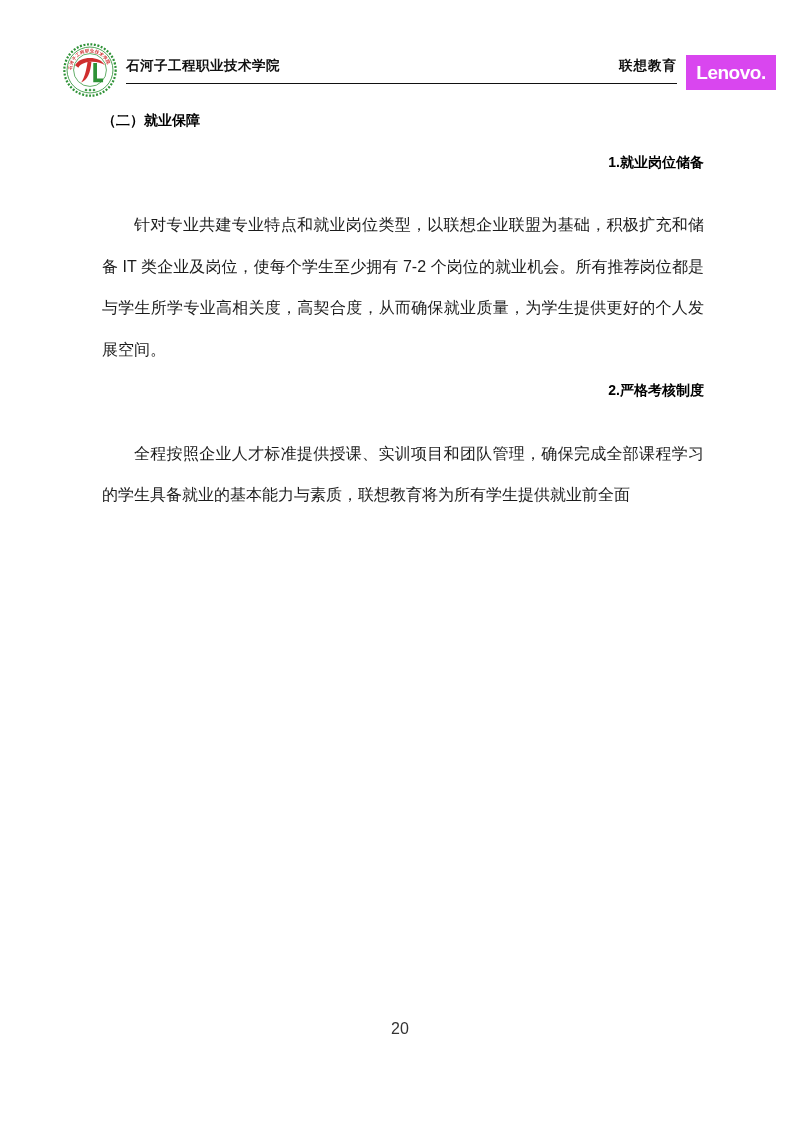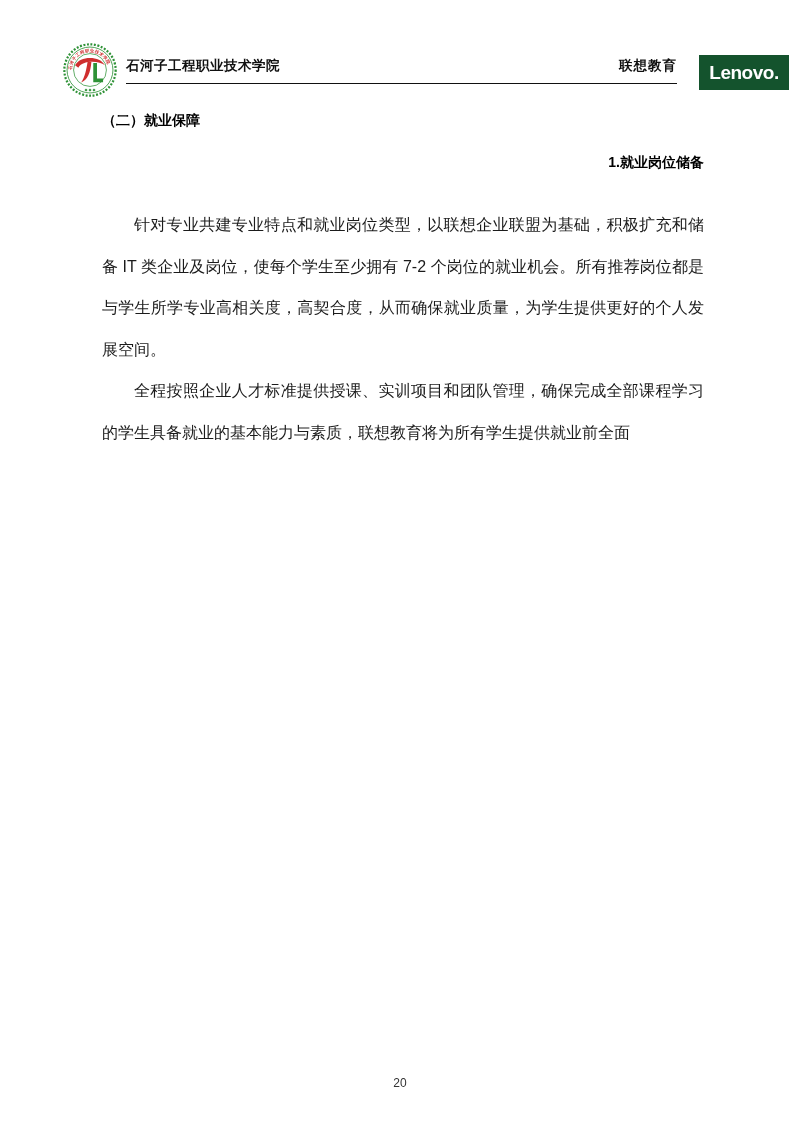--- a/index.html
+++ b/index.html
@@ -126,7 +126,7 @@
 
     <div class="hdr-brand">联想教育</div>
 
-    <div class="lenovo-box" style="background:#14532d;margin-left:13px;">
+    <div class="lenovo-box" style="background:#d946ef;">
       <span>Lenovo.</span>
     </div>
   </div>

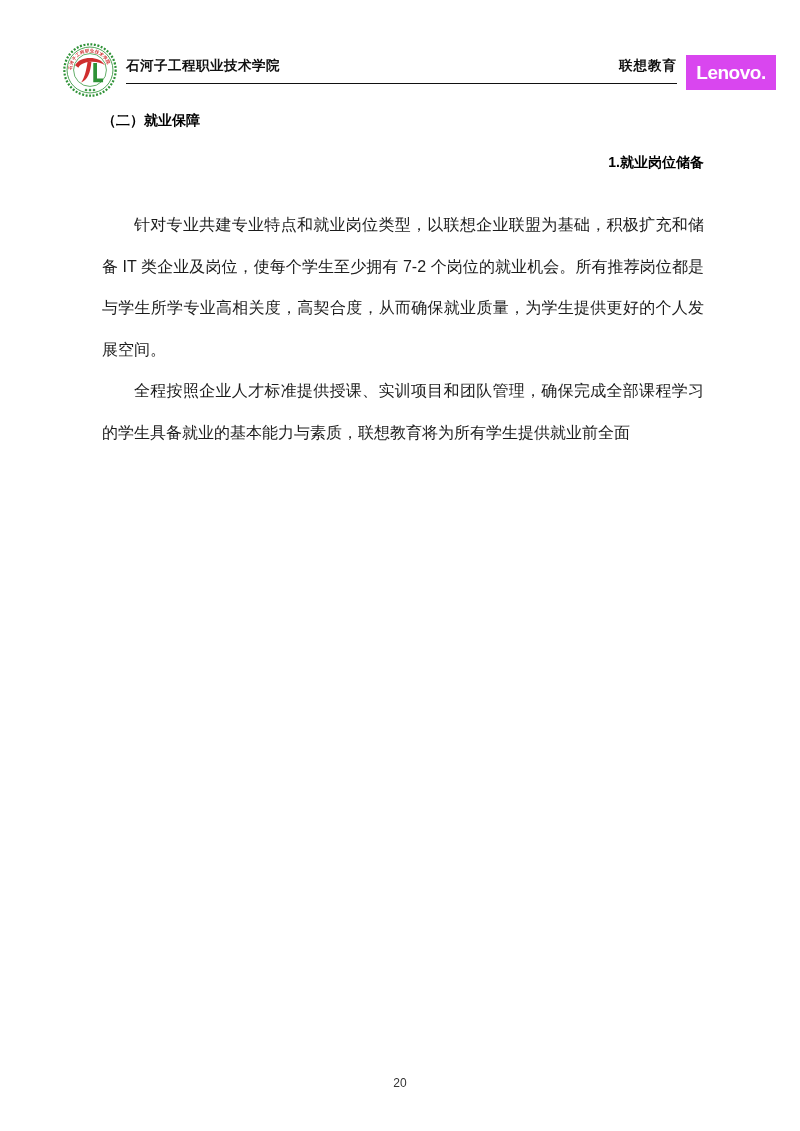--- a/index.html
+++ b/index.html
@@ -135,6 +135,7 @@
     <h2>（二）就业保障</h2>
     <h3>1.就业岗位储备</h3>
     <p class="ind">针对专业共建专业特点和就业岗位类型，以联想企业联盟为基础，积极扩充和储备 IT 类企业及岗位，使每个学生至少拥有 7-2 个岗位的就业机会。所有推荐岗位都是与学生所学专业高相关度，高契合度，从而确保就业质量，为学生提供更好的个人发展空间。</p>
+    <h3>2.严格考核制度</h3>
     <p class="ind">全程按照企业人才标准提供授课、实训项目和团队管理，确保完成全部课程学习的学生具备就业的基本能力与素质，联想教育将为所有学生提供就业前全面</p>
   </main>
 

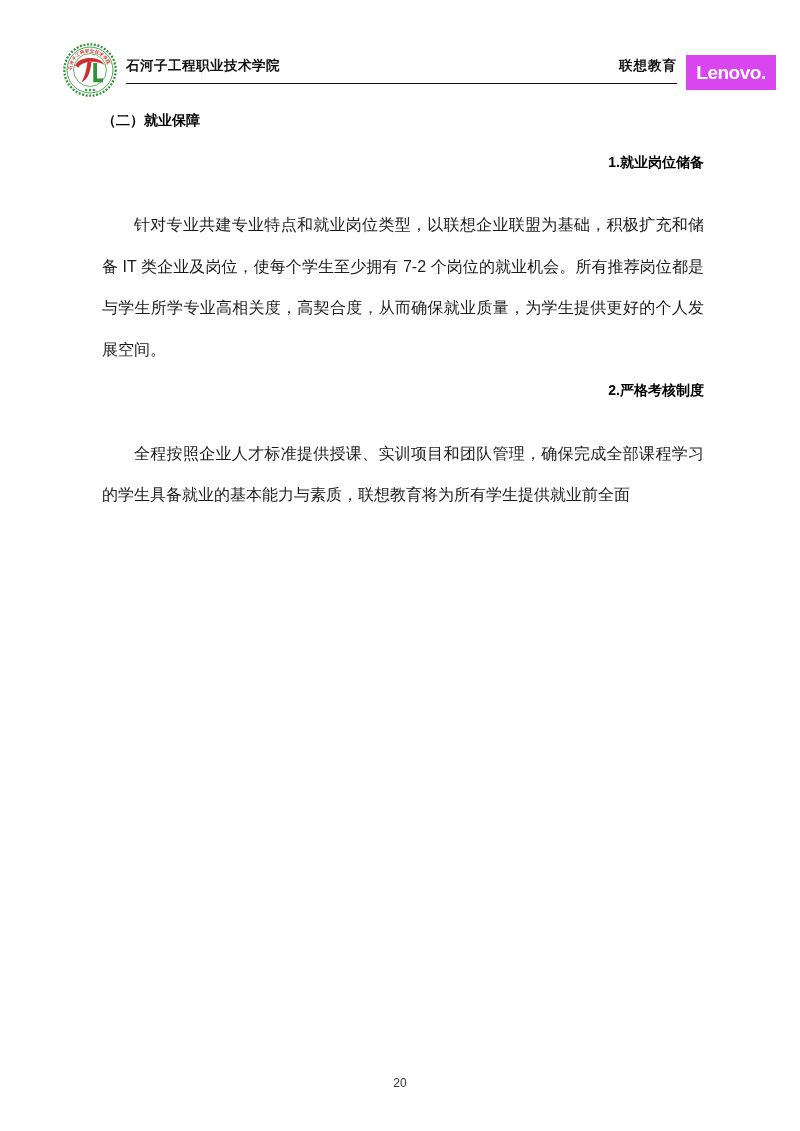--- a/index.html
+++ b/index.html
@@ -90,10 +90,10 @@
   
   .doc-footer {
     position: absolute;
-    left: 0; top: 1076px;
+    left: 0; top: 1020px;
     width: 100%;
     text-align: center;
-    font-size: 12px;
+    font-size: 16px;
     color: #333;
   }
 </style>

